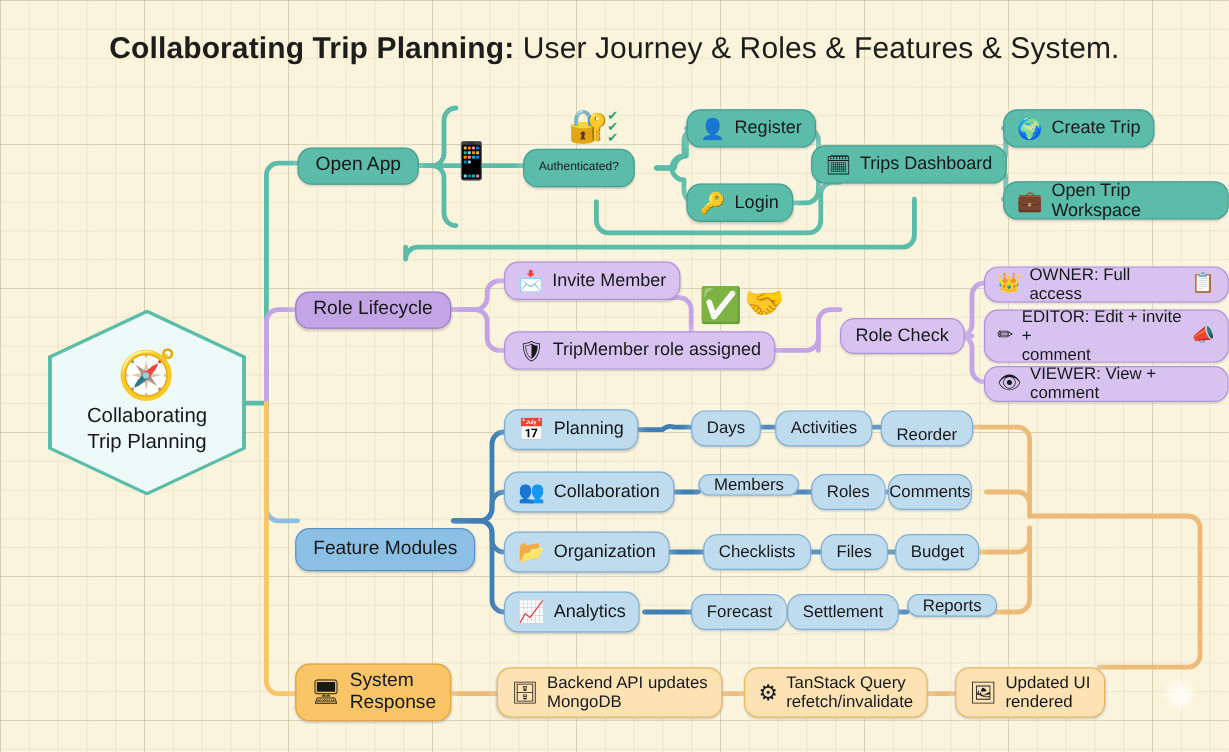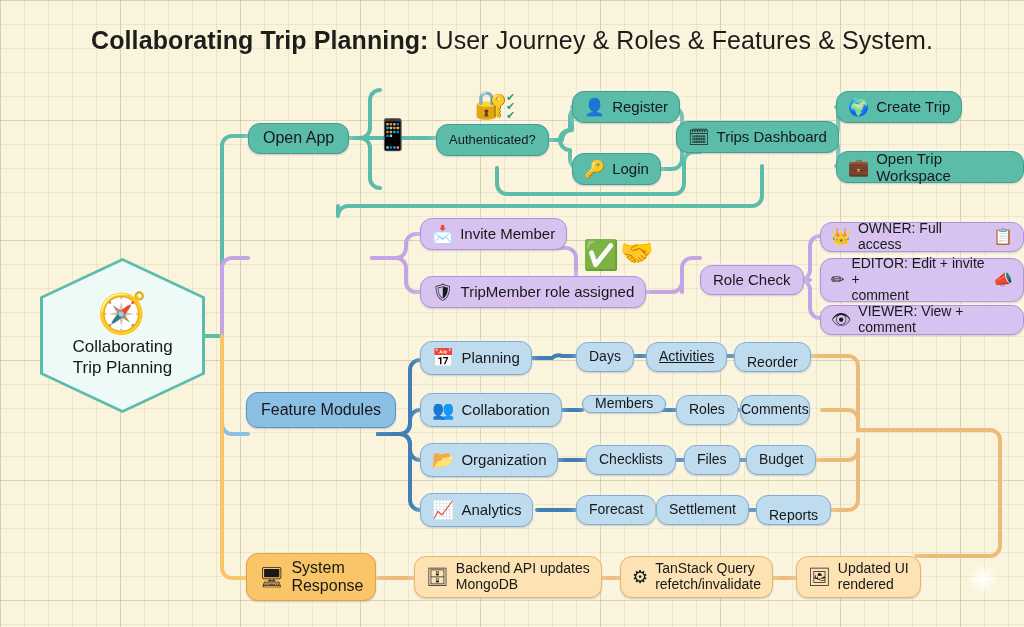--- a/index.html
+++ b/index.html
@@ -165,7 +165,7 @@
     <span class="ic" style="margin:0;">📱</span>
   </div>
 
-  <div class="node teal" style="left:436px;top:124px;height:32px;padding:0 12px;font-size:13px;">
+  <div class="node teal" style="left:436px;top:124px;height:32px;padding:0 12px;font-size:10px;">
     <span class="tx">Authenticated?</span>
   </div>
   <div class="deco" style="left:474px;top:92px;font-size:27px;">🔐</div>

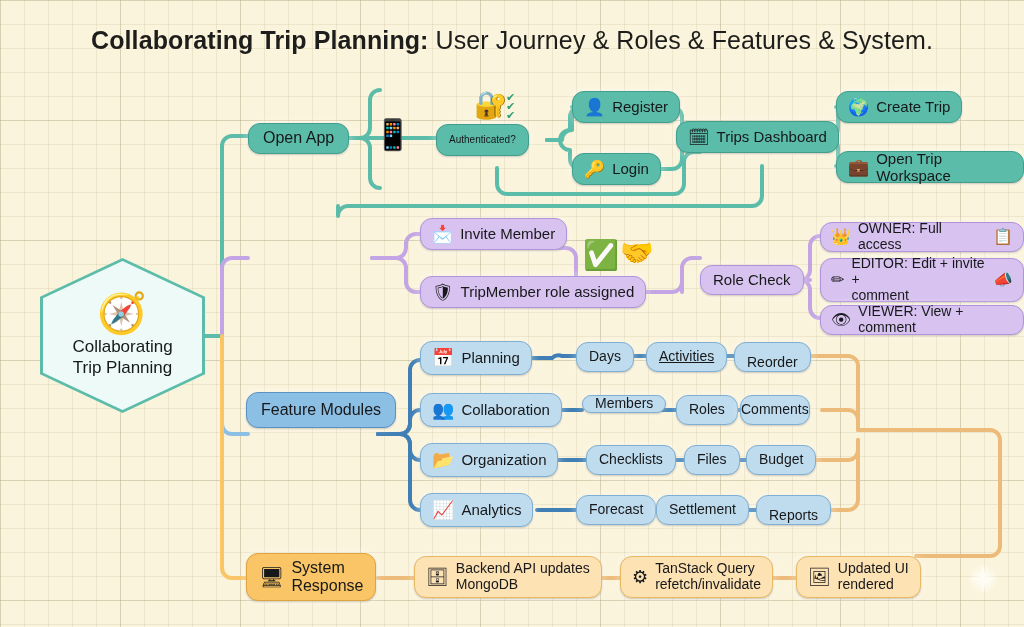--- a/index.html
+++ b/index.html
@@ -196,6 +196,9 @@
     <span class="tx">Open Trip Workspace</span>
   </div>
 
+  <div class="node purple" style="left:246px;top:243px;height:31px;padding:0 14px;font-size:16px;">
+    <span class="tx">Role Lifecycle</span>
+  </div>
 
   <div class="node purple-lite" style="left:420px;top:218px;height:32px;padding:0 11px;font-size:15px;">
     <span class="ic" style="font-size:17px;">📩</span>

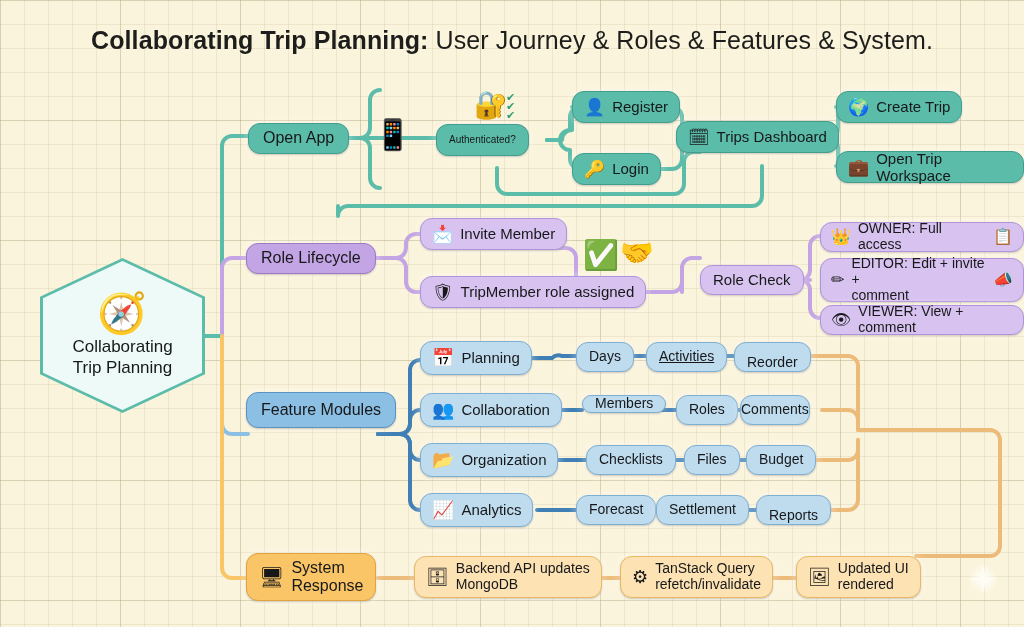--- a/index.html
+++ b/index.html
@@ -246,7 +246,7 @@
   <div class="node blue-lite" style="left:576px;top:342px;height:30px;padding:0 12px;font-size:14px;">
     <span class="tx">Days</span>
   </div>
-  <div class="node blue-lite" style="left:646px;top:342px;height:30px;padding:0 12px;font-size:14px;text-decoration:underline;">
+  <div class="node blue-lite" style="left:646px;top:342px;height:30px;padding:0 12px;font-size:14px;">
     <span class="tx">Activities</span>
   </div>
   <div class="node blue-lite" style="left:734px;top:342px;height:30px;padding:0 12px;font-size:14px;align-items:flex-end;">

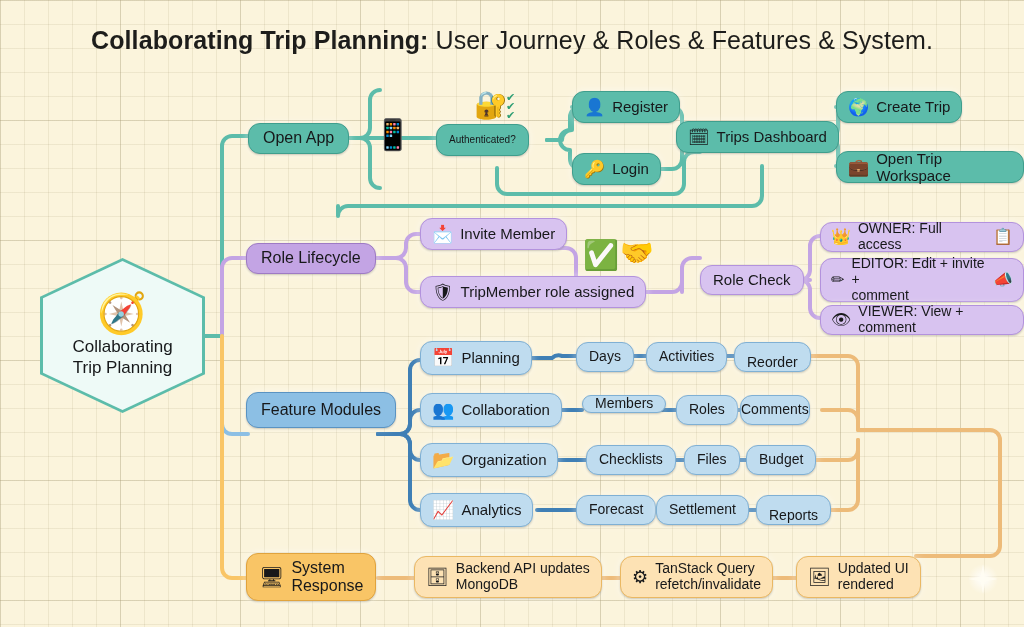--- a/index.html
+++ b/index.html
@@ -235,7 +235,7 @@
     <span class="tx">VIEWER: View + comment</span>
   </div>
 
-  <div class="node blue" style="left:246px;top:392px;height:36px;padding:0 14px;font-size:16px;">
+  <div class="node blue" style="left:246px;top:440px;height:36px;padding:0 14px;font-size:16px;">
     <span class="tx">Feature Modules</span>
   </div>
 

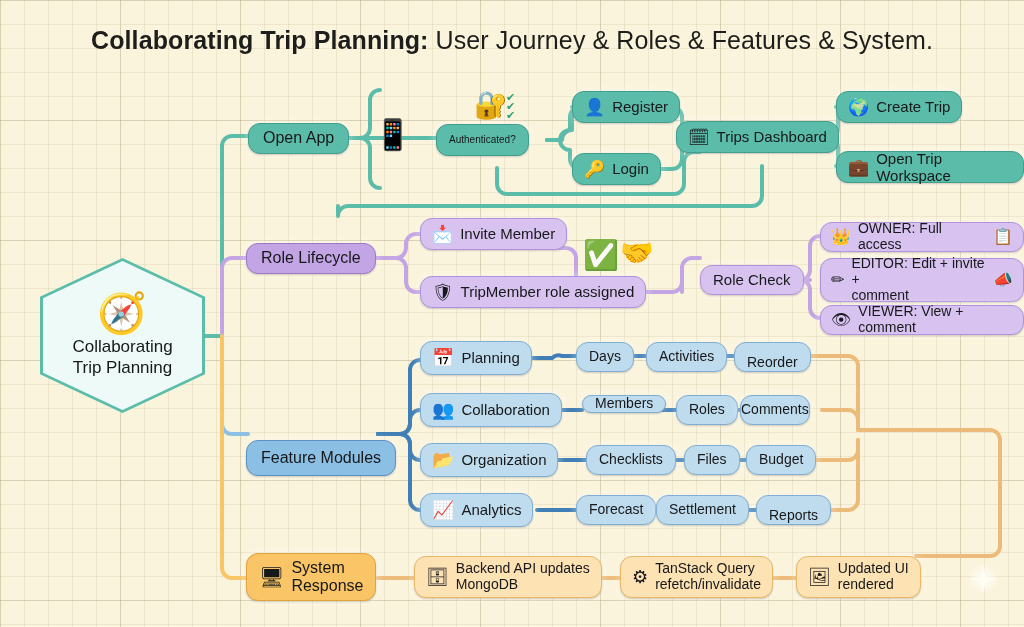--- a/index.html
+++ b/index.html
@@ -291,7 +291,7 @@
   <div class="node blue-lite" style="left:656px;top:495px;height:30px;padding:0 12px;font-size:14px;">
     <span class="tx">Settlement</span>
   </div>
-  <div class="node blue-lite" style="left:756px;top:495px;height:30px;padding:0 12px;font-size:14px;align-items:flex-end;">
+  <div class="node blue-lite" style="left:756px;top:495px;height:19px;padding:0 12px;font-size:14px;align-items:flex-end;">
     <span class="tx">Reports</span>
   </div>
 

